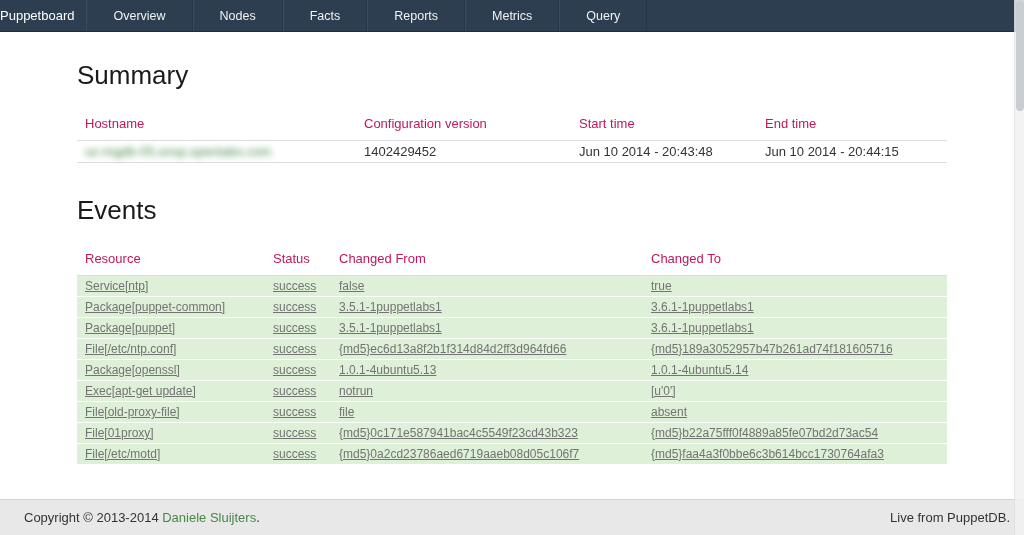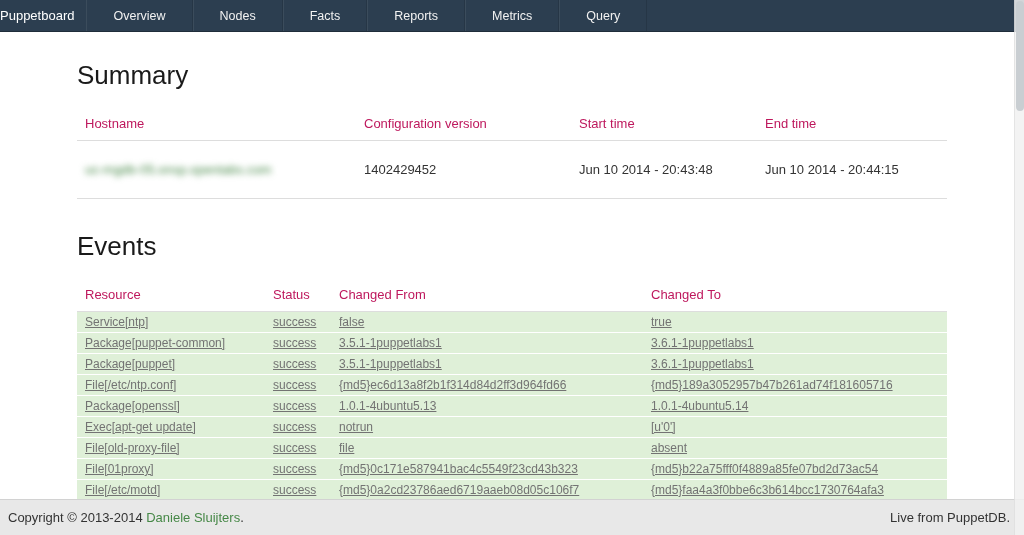--- a/index.html
+++ b/index.html
@@ -70,7 +70,7 @@
   
   .summary-table td {
     font-size: 13px;
-    padding: 21px 8px;
+    padding: 3px 8px;
     border-bottom: 1px solid #dddddd;
     color: #333333;
   }

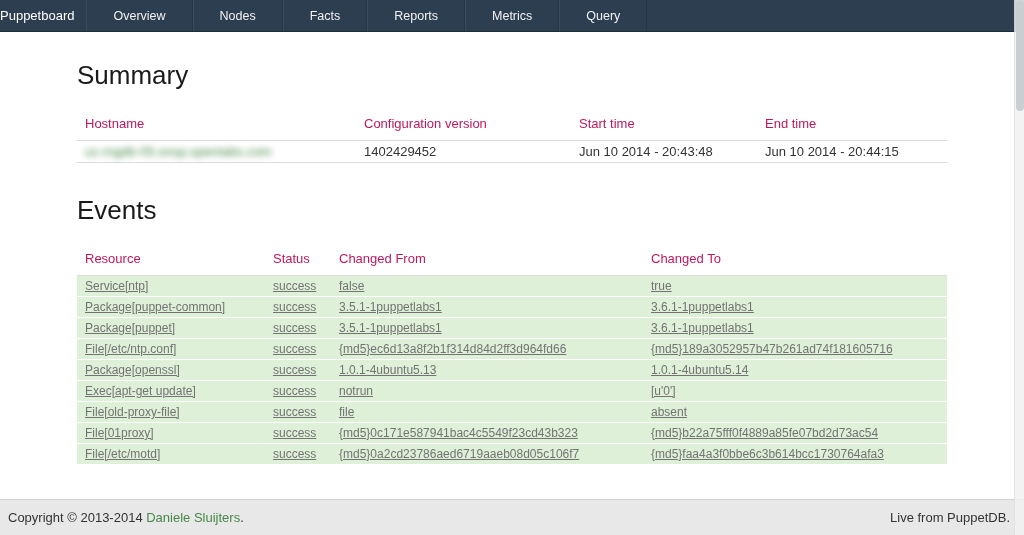--- a/index.html
+++ b/index.html
@@ -103,7 +103,7 @@
     flex-shrink: 0;
     background: #e8e8e8;
     border-top: 1px solid #d2d2d2;
-    padding: 10px 14px 10px 8px;
+    padding: 10px 14px 10px 24px;
     font-size: 13px;
     color: #333333;
     display: flex;

